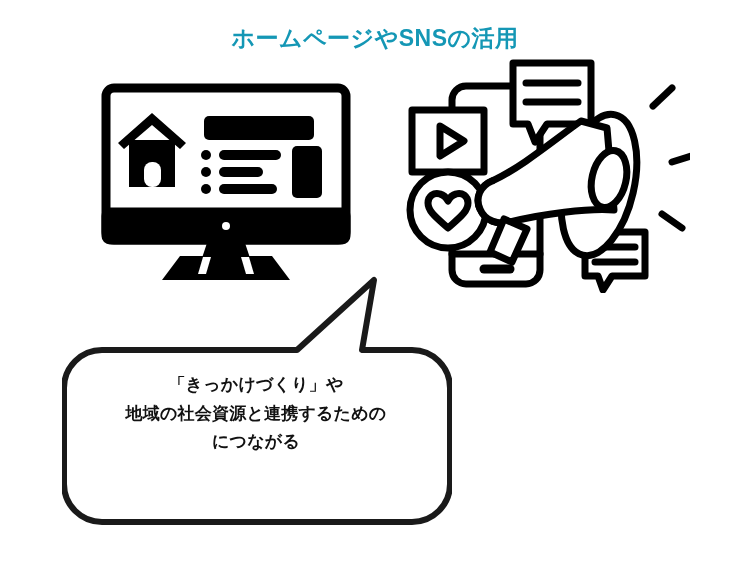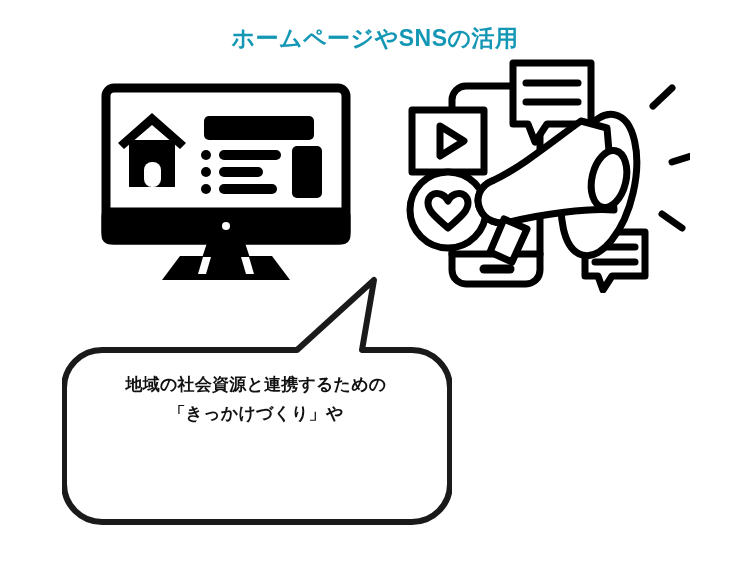--- a/index.html
+++ b/index.html
@@ -182,8 +182,8 @@
   </svg>
 
   <div id="callout-text">
+    <span class="line">「きっかけづくり」や</span>
     <span class="line">地域の社会資源と連携するための</span>
-    <span class="line">「きっかけづくり」や</span>
   </div>
 
 </div>

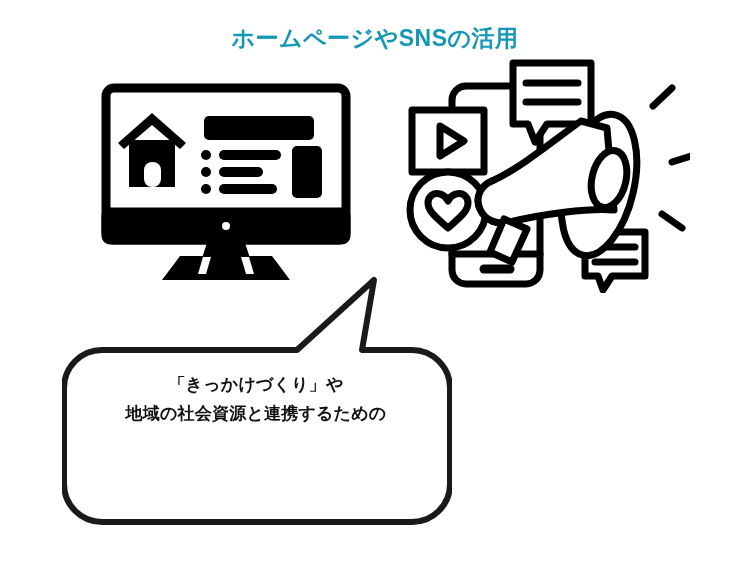--- a/index.html
+++ b/index.html
@@ -184,6 +184,7 @@
   <div id="callout-text">
     <span class="line">「きっかけづくり」や</span>
     <span class="line">地域の社会資源と連携するための</span>
+    <span class="line">につながる</span>
   </div>
 
 </div>

